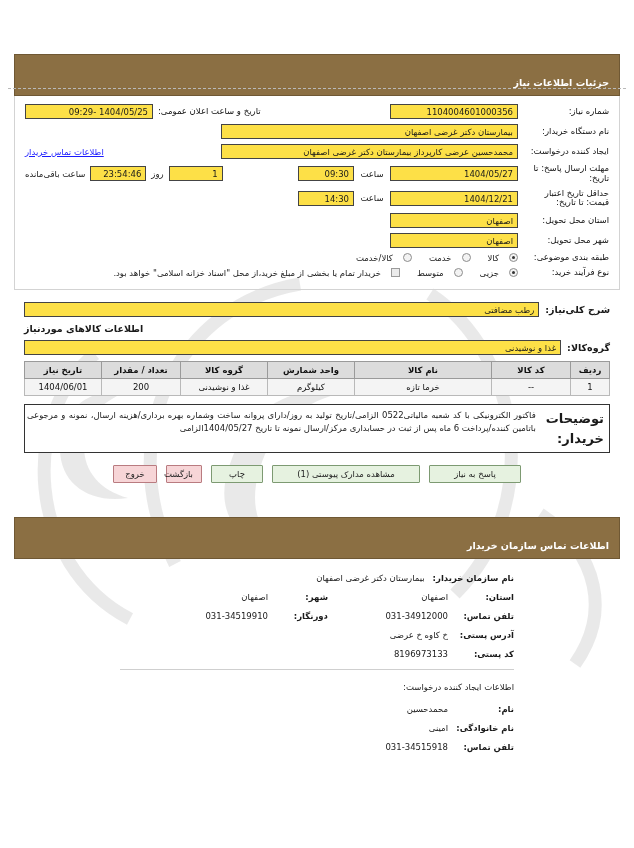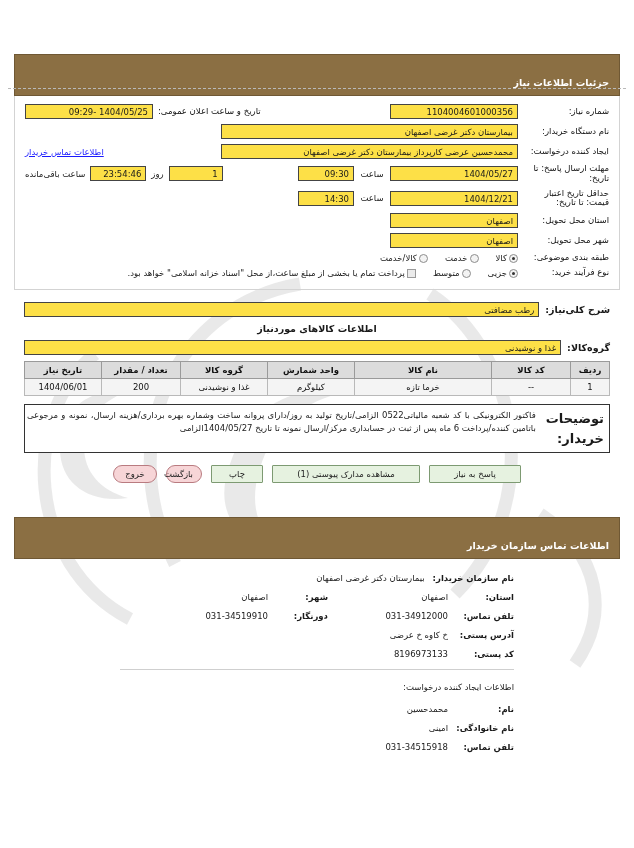--- a/index.html
+++ b/index.html
@@ -140,7 +140,7 @@
     vertical-align: middle;
     box-sizing: border-box;
   }
-  .opt { display: inline-flex; align-items: center; gap: 2px; font-size: 8.5px; margin-left: 12px; }
+  .opt { display: inline-flex; gap: 10px; font-size: 8.5px; margin-left: 12px; }
   .note-line { font-size: 8.5px; }
 
   

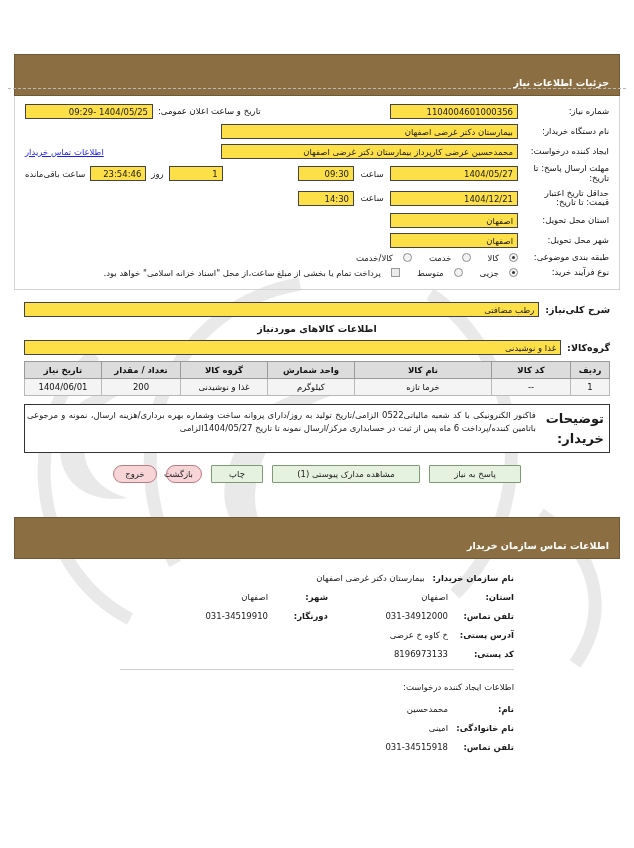--- a/index.html
+++ b/index.html
@@ -358,7 +358,7 @@
             </span>
             <span class="opt">
               <span class="checkbox"></span>
-              <span class="note-line">پرداخت تمام یا بخشی از مبلغ ساعت،از محل "اسناد خزانه اسلامی" خواهد بود.</span>
+              <span class="note-line">خریدار تمام یا بخشی از مبلغ خرید،از محل "اسناد خزانه اسلامی" خواهد بود.</span>
             </span>
           </div>
         </div>

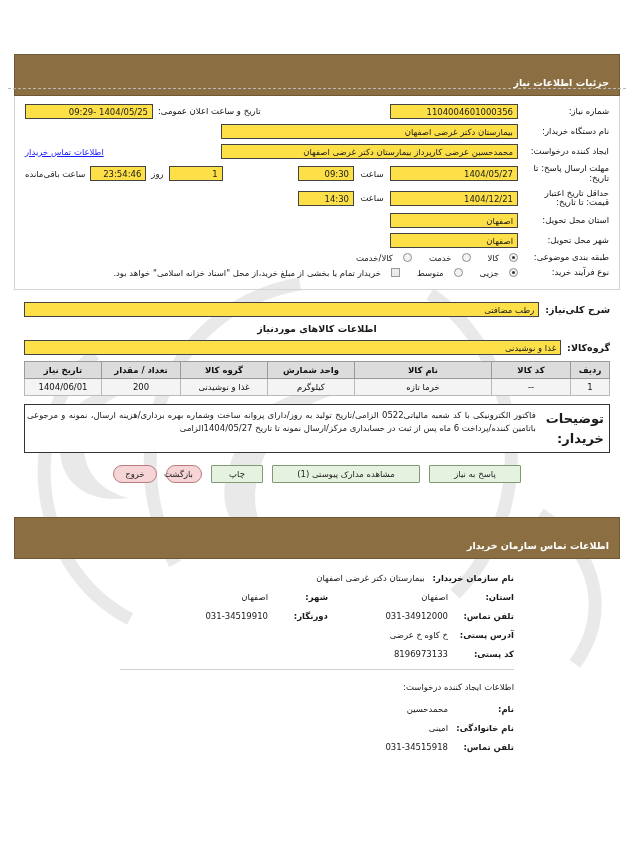--- a/index.html
+++ b/index.html
@@ -147,7 +147,7 @@
   .bold-row { display: flex; align-items: center; gap: 6px; margin: 4px 0 6px 0; }
   .bold-lbl { font-weight: bold; font-size: 9.5px; white-space: nowrap; }
   .grow-box { flex: 1 1 auto; }
-  .subtitle { font-weight: bold; font-size: 9.5px; margin: 6px 0 6px 0; text-align: center; }
+  .subtitle { font-weight: bold; font-size: 9.5px; margin: 6px 0 6px 0; text-align: left; }
 
   
   table.goods {

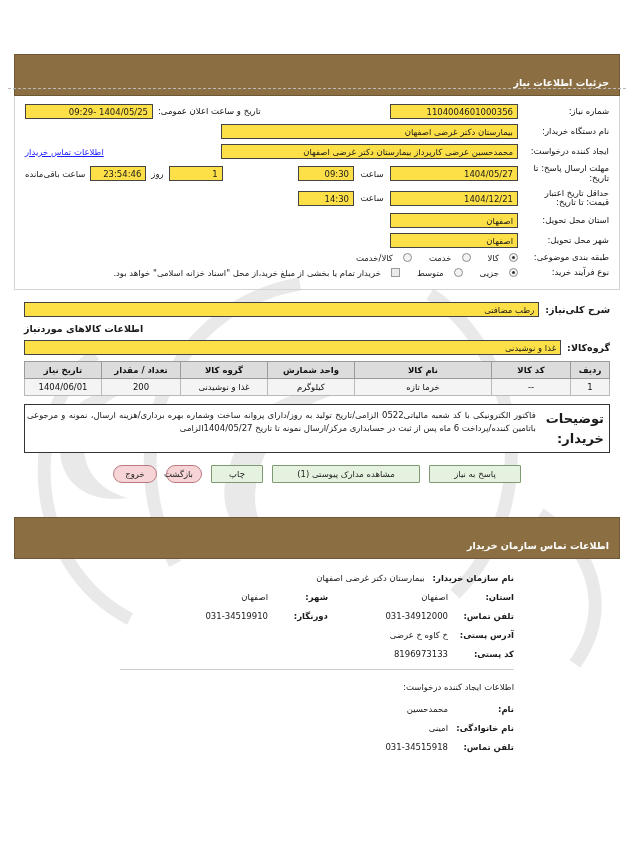--- a/index.html
+++ b/index.html
@@ -213,7 +213,7 @@
     box-sizing: border-box;
   }
   .btn.green { background: #e6f2e0; border-color: #7d9a72; color: #1d1d1d; }
-  .btn.pink  { background: #f7d5d7; border-color: #b97b80; color: #1d1d1d; border-radius: 9px; }
+  .btn.pink  { background: #f7d5d7; border-color: #b97b80; color: #1d1d1d; }
 
   
   .contact-area { padding: 14px 10px 4px 10px; font-size: 8.5px; }

